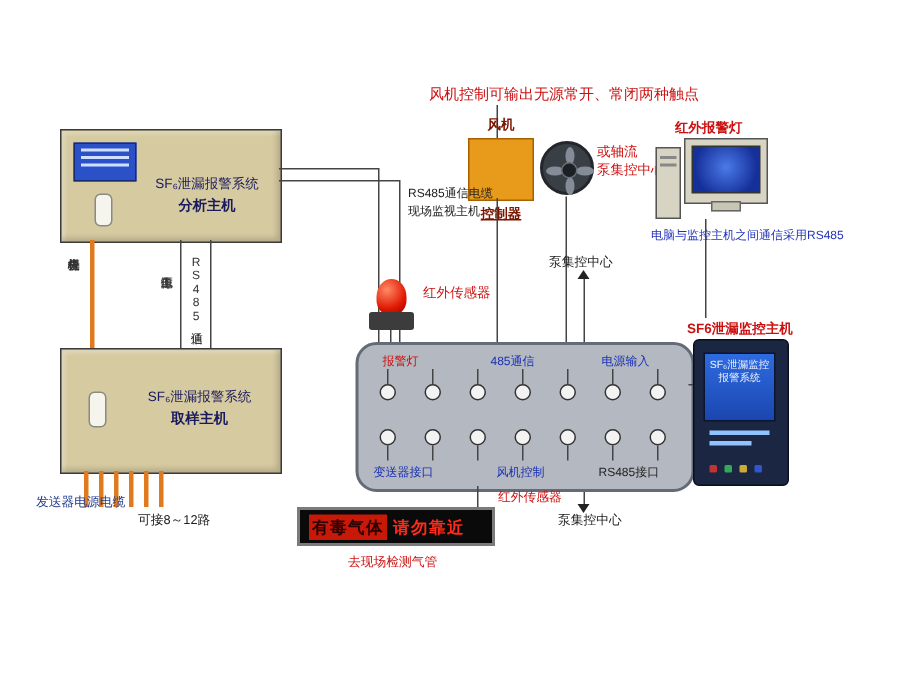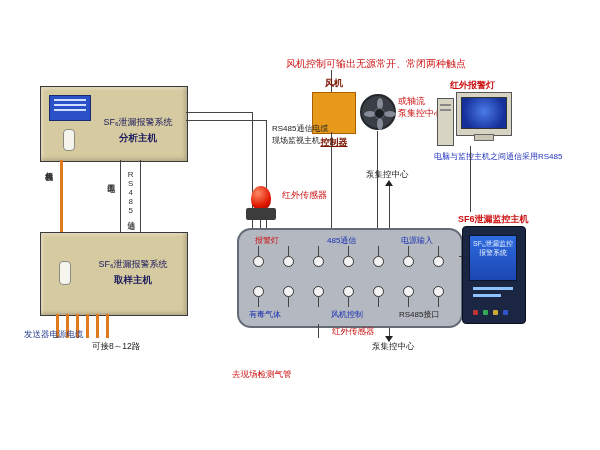--- a/index.html
+++ b/index.html
@@ -137,7 +137,7 @@
     <div class="lbl red" style="left:16px;top:6px;font-size:8px;">报警灯</div>
     <div class="lbl" style="left:88px;top:6px;font-size:8px;color:#1a31b4;">485通信</div>
     <div class="lbl" style="left:162px;top:6px;font-size:8px;color:#1a31b4;">电源输入</div>
-    <div class="lbl" style="left:10px;top:80px;font-size:8px;color:#1a31b4;">有毒气体</div>
+    <div class="lbl" style="left:10px;top:80px;font-size:8px;color:#1a31b4;">变送器接口</div>
     <div class="lbl" style="left:92px;top:80px;font-size:8px;color:#1a31b4;">风机控制</div>
     <div class="lbl" style="left:160px;top:80px;font-size:8px;color:#222;">RS485接口</div>
   <span class="t-circle" style="left: 14px; top: 26px;"></span>

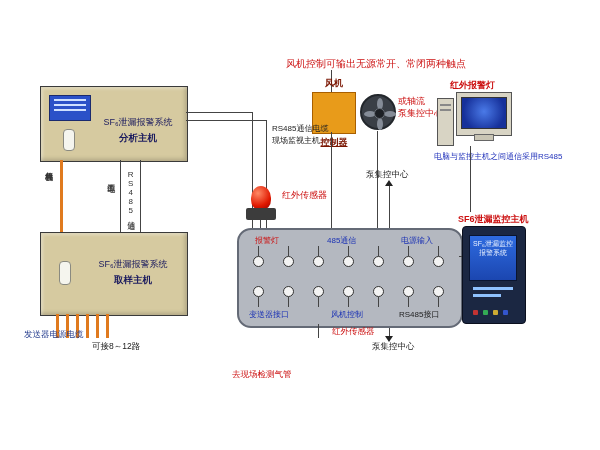--- a/index.html
+++ b/index.html
@@ -185,6 +185,10 @@
     <span class="pbtn" style="left:40px;bottom:8px;background:#3355cc;"></span>
   </div>
 
+  <div class="led" style="left:198px;top:338px;width:132px;height:26px;">
+    <span class="seg1">有毒气体</span>
+    <span class="seg2">请勿靠近</span>
+  </div>
   <div class="lbl red" style="left:232px;top:370px;font-size:8.5px;">去现场检测气管</div>
 
 </div>

